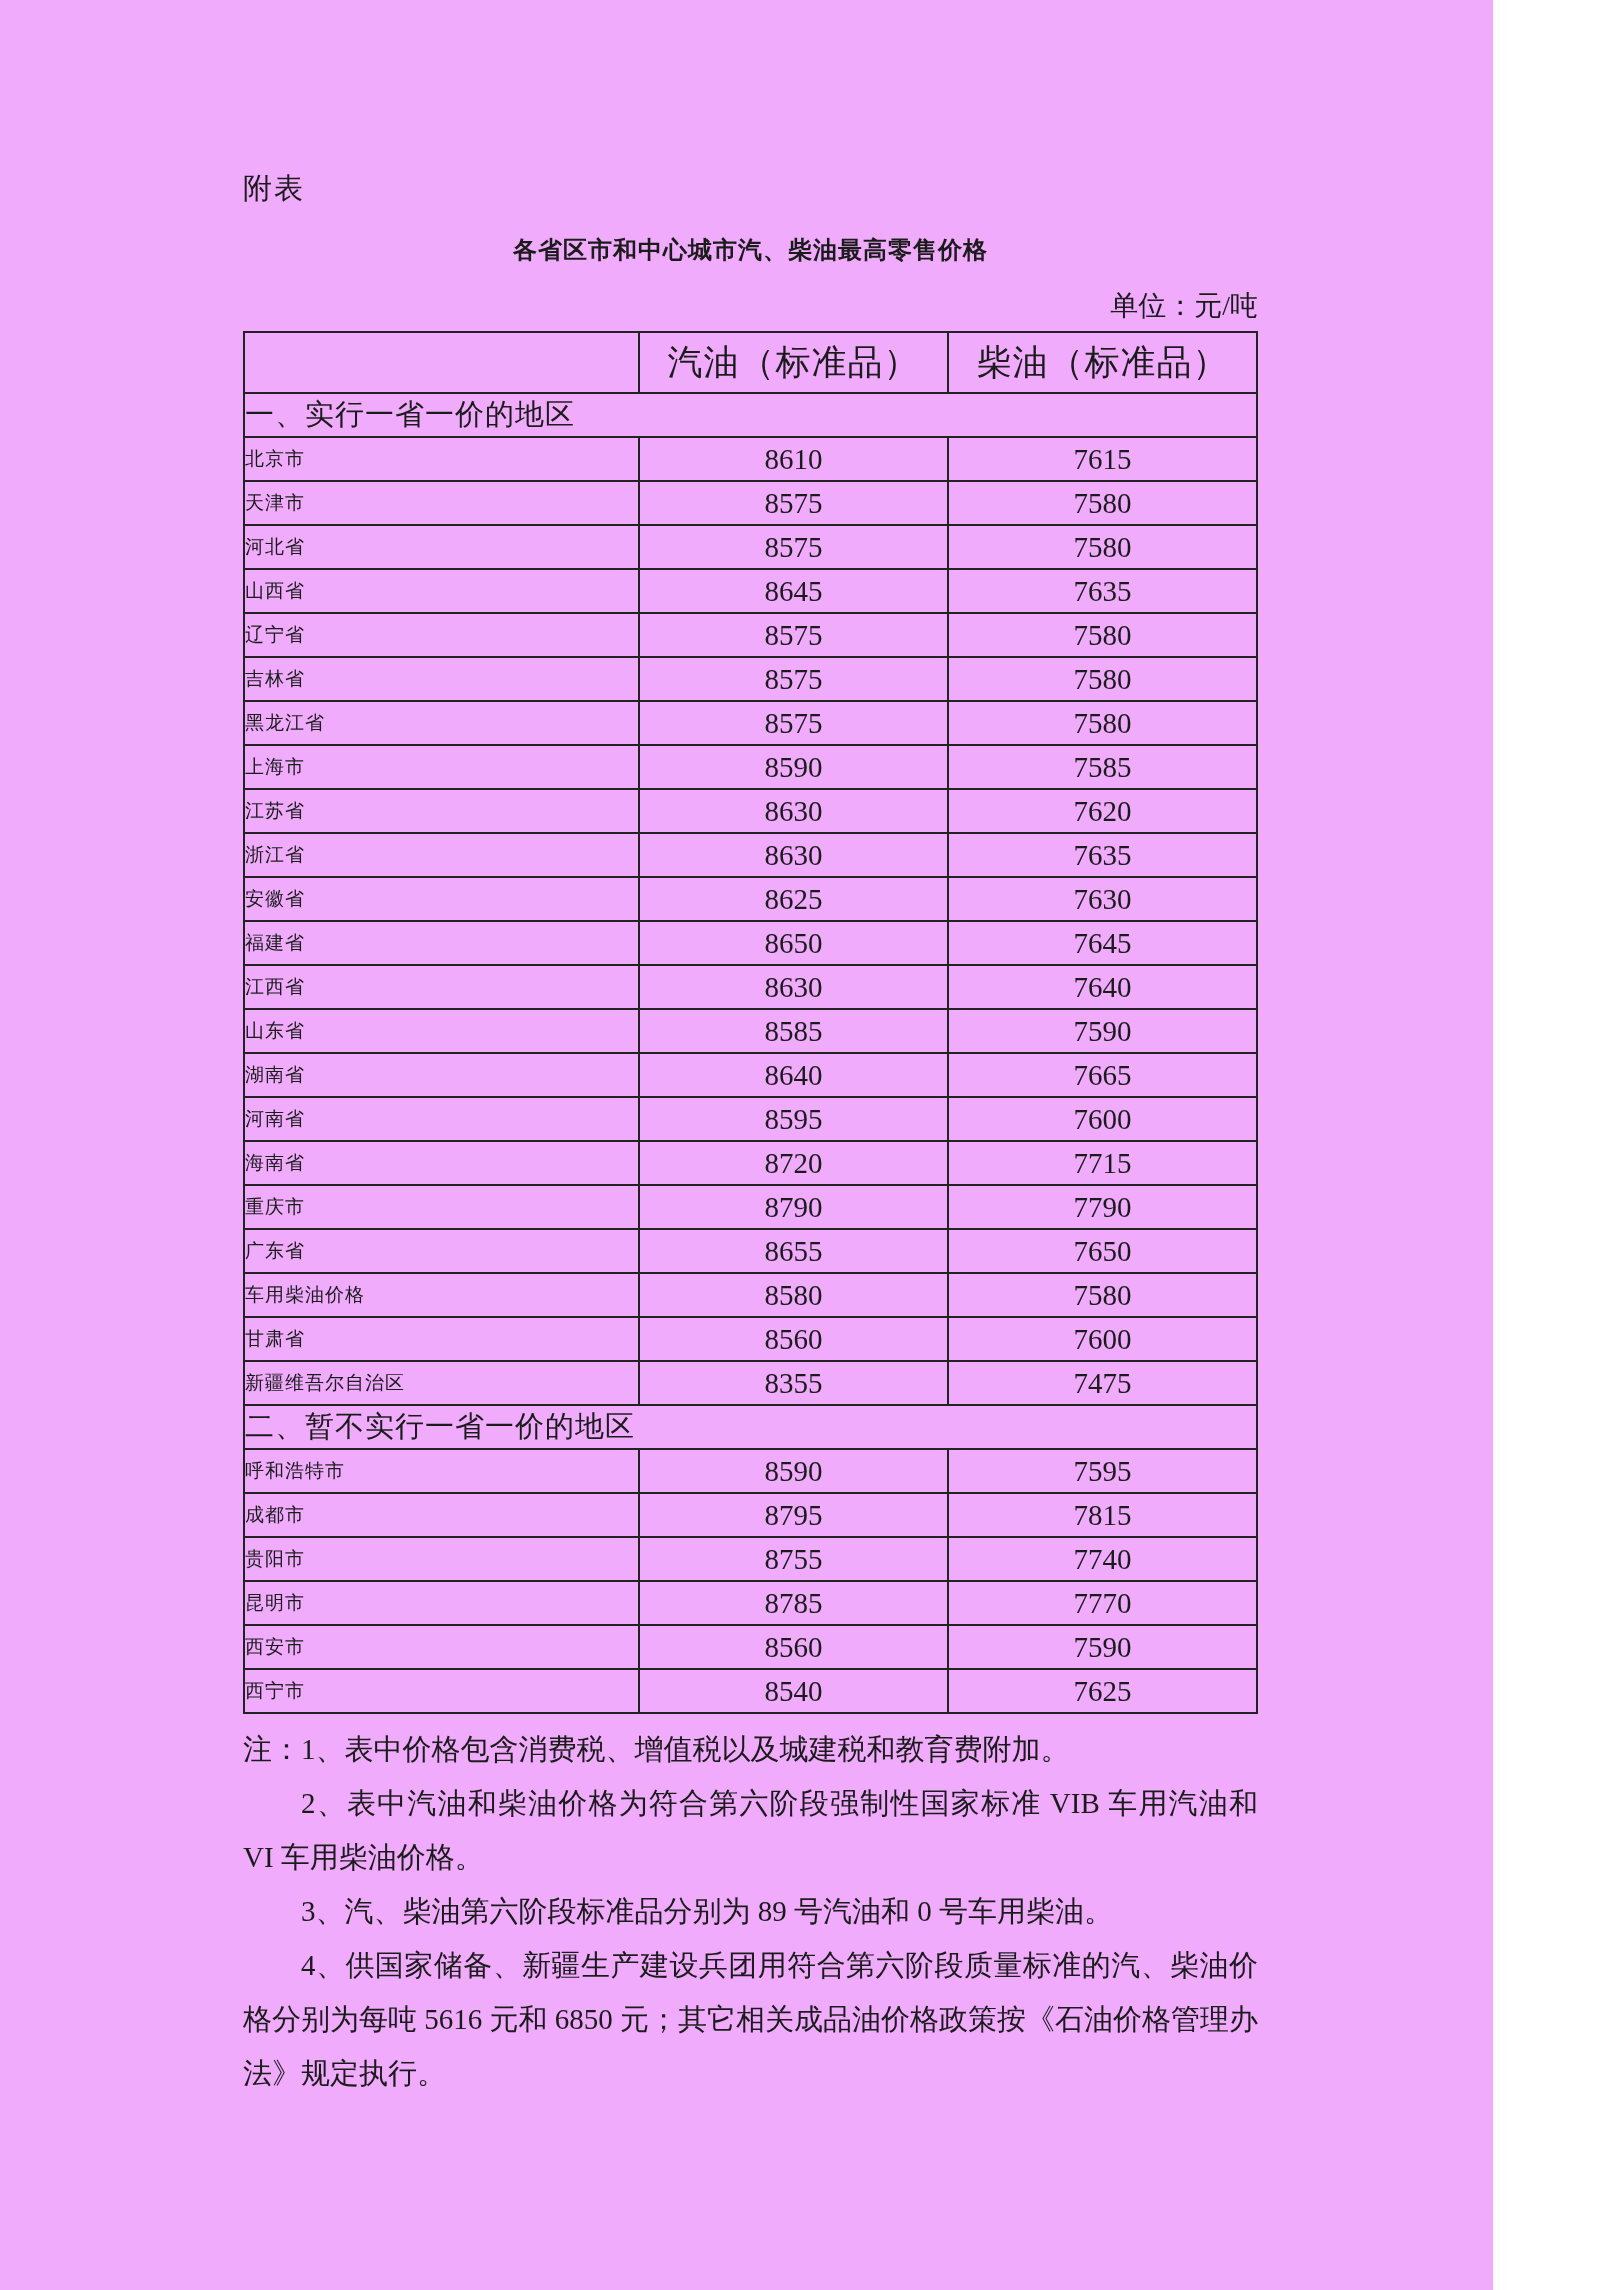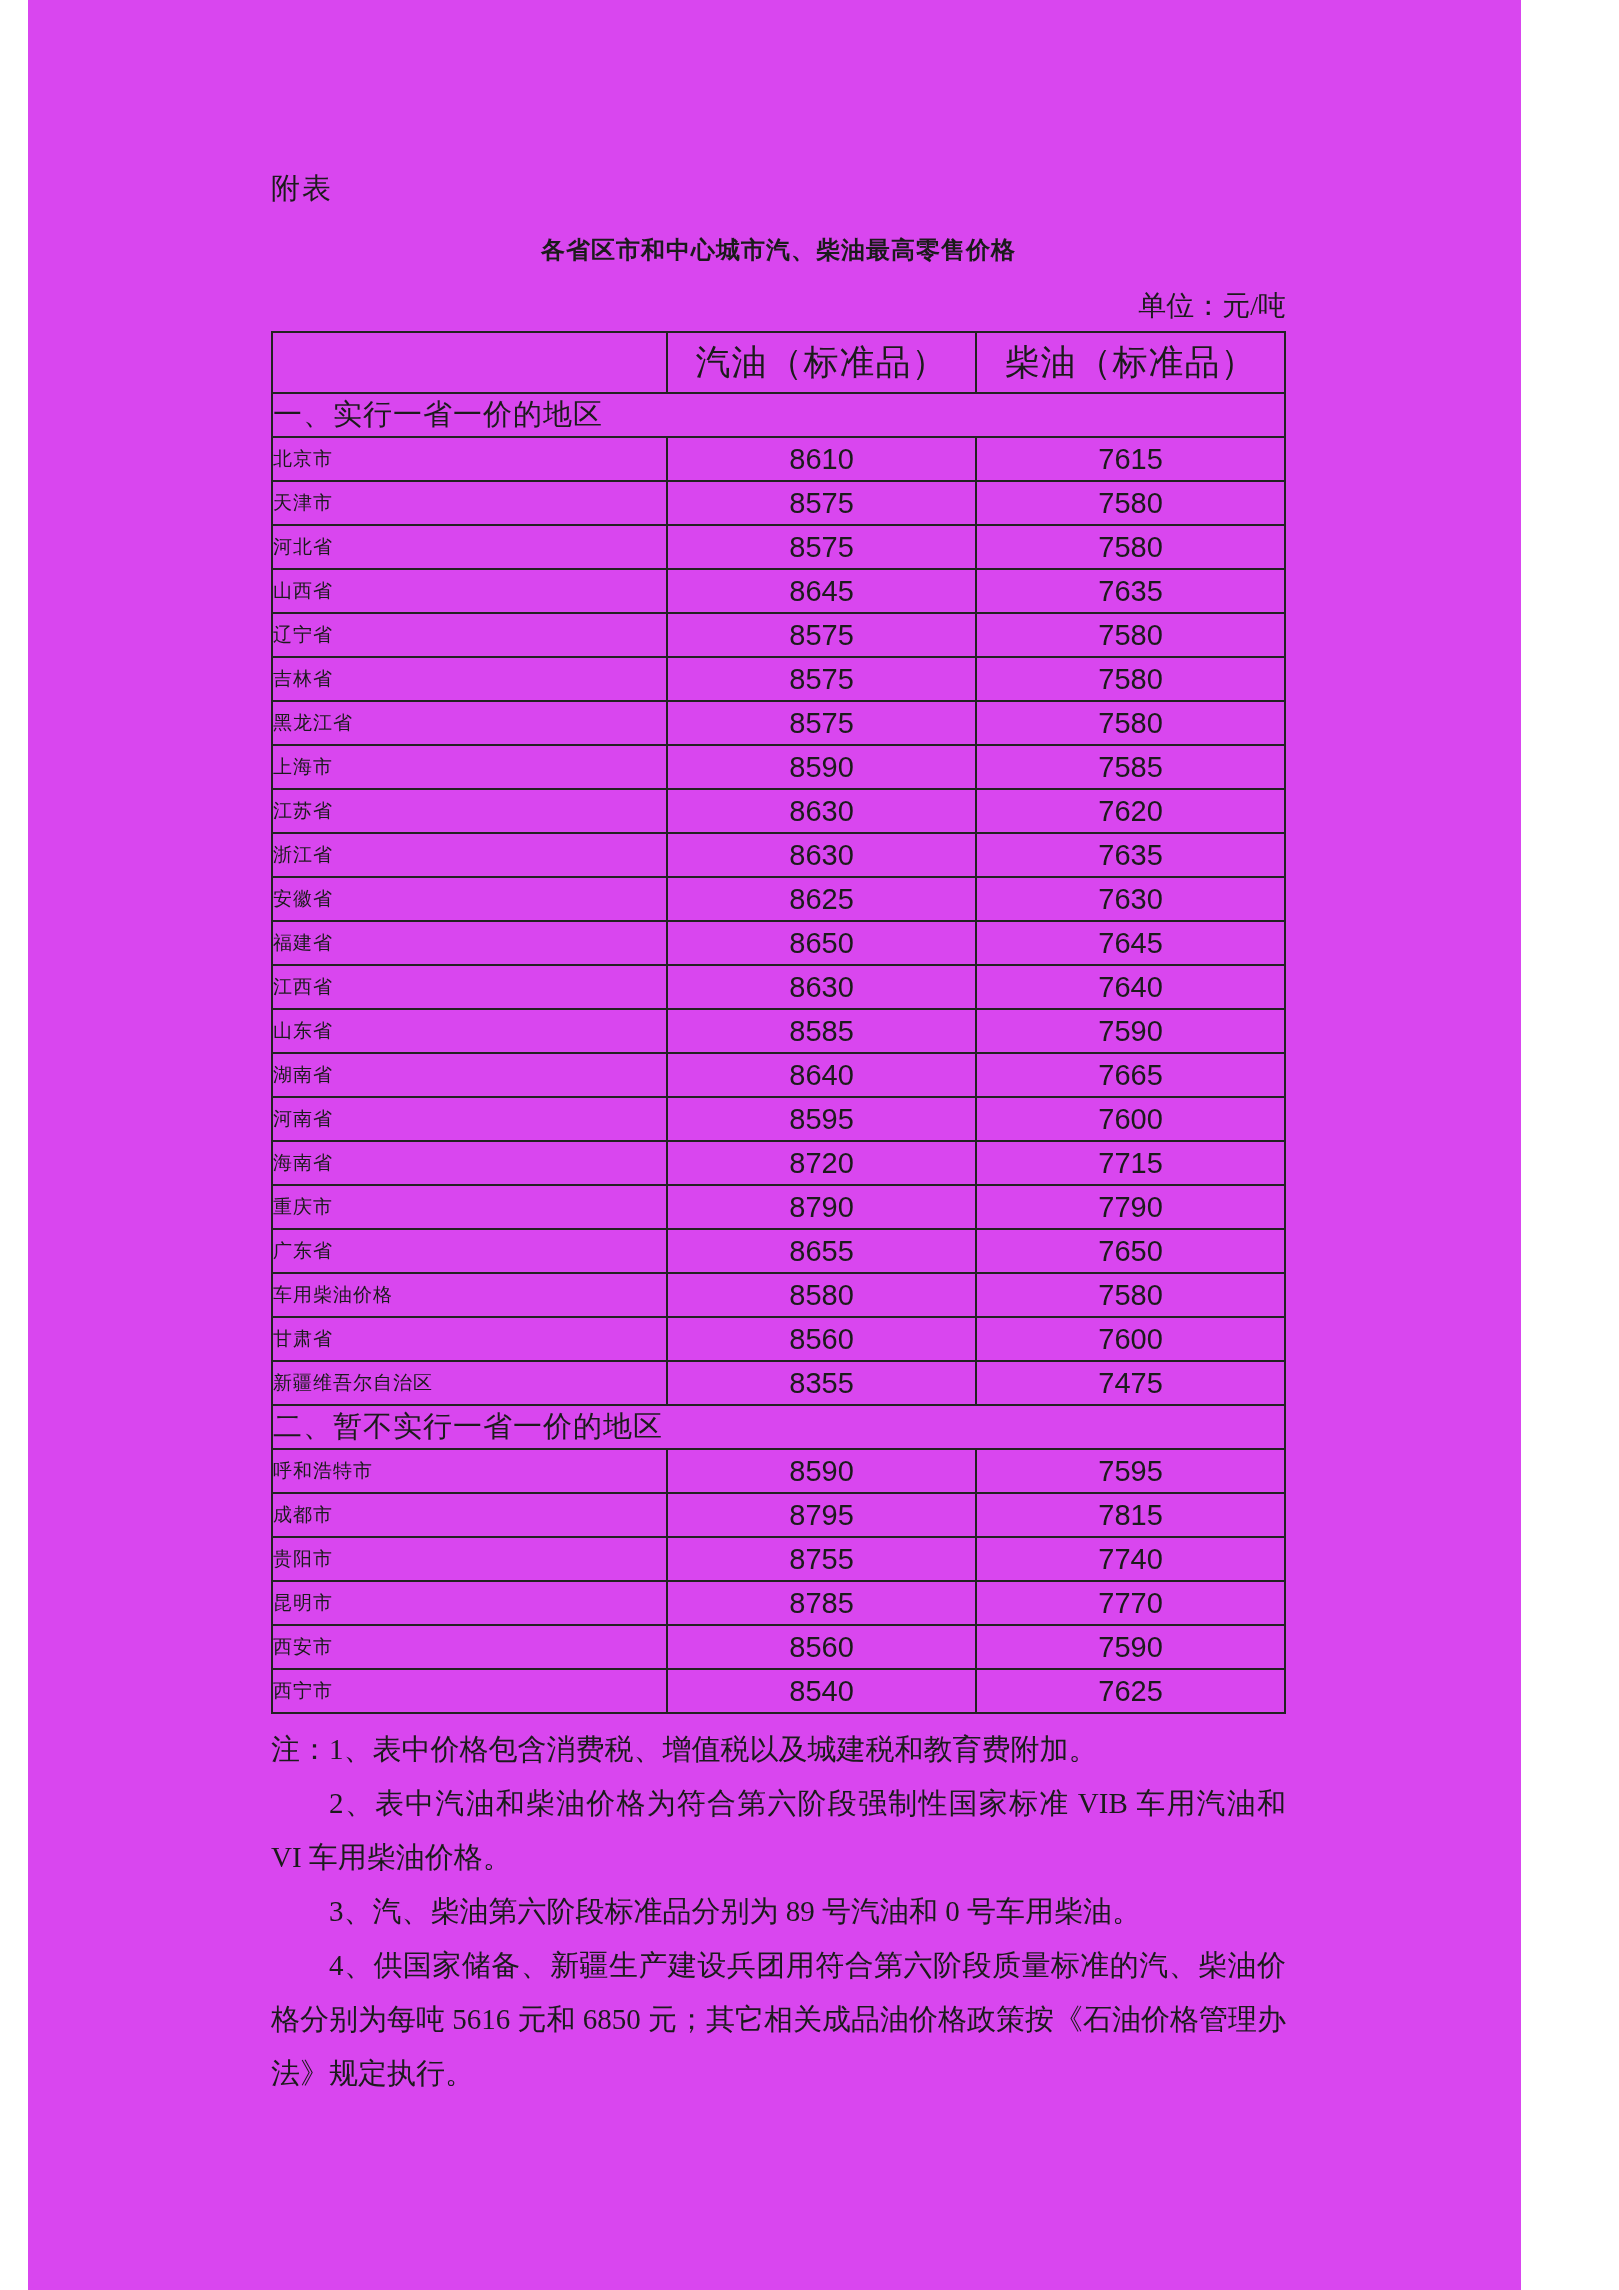--- a/index.html
+++ b/index.html
@@ -13,9 +13,8 @@
     box-sizing: border-box;
     width: 1493px; height: 2291px;
     padding: 167px 235px 0 243px;
-    background: #d946ef;
+    background: #f0abfc;
     overflow: hidden;
-    margin-left: 28px;
   }
   .doc-label {
     font-size: 29px; line-height: 43px;

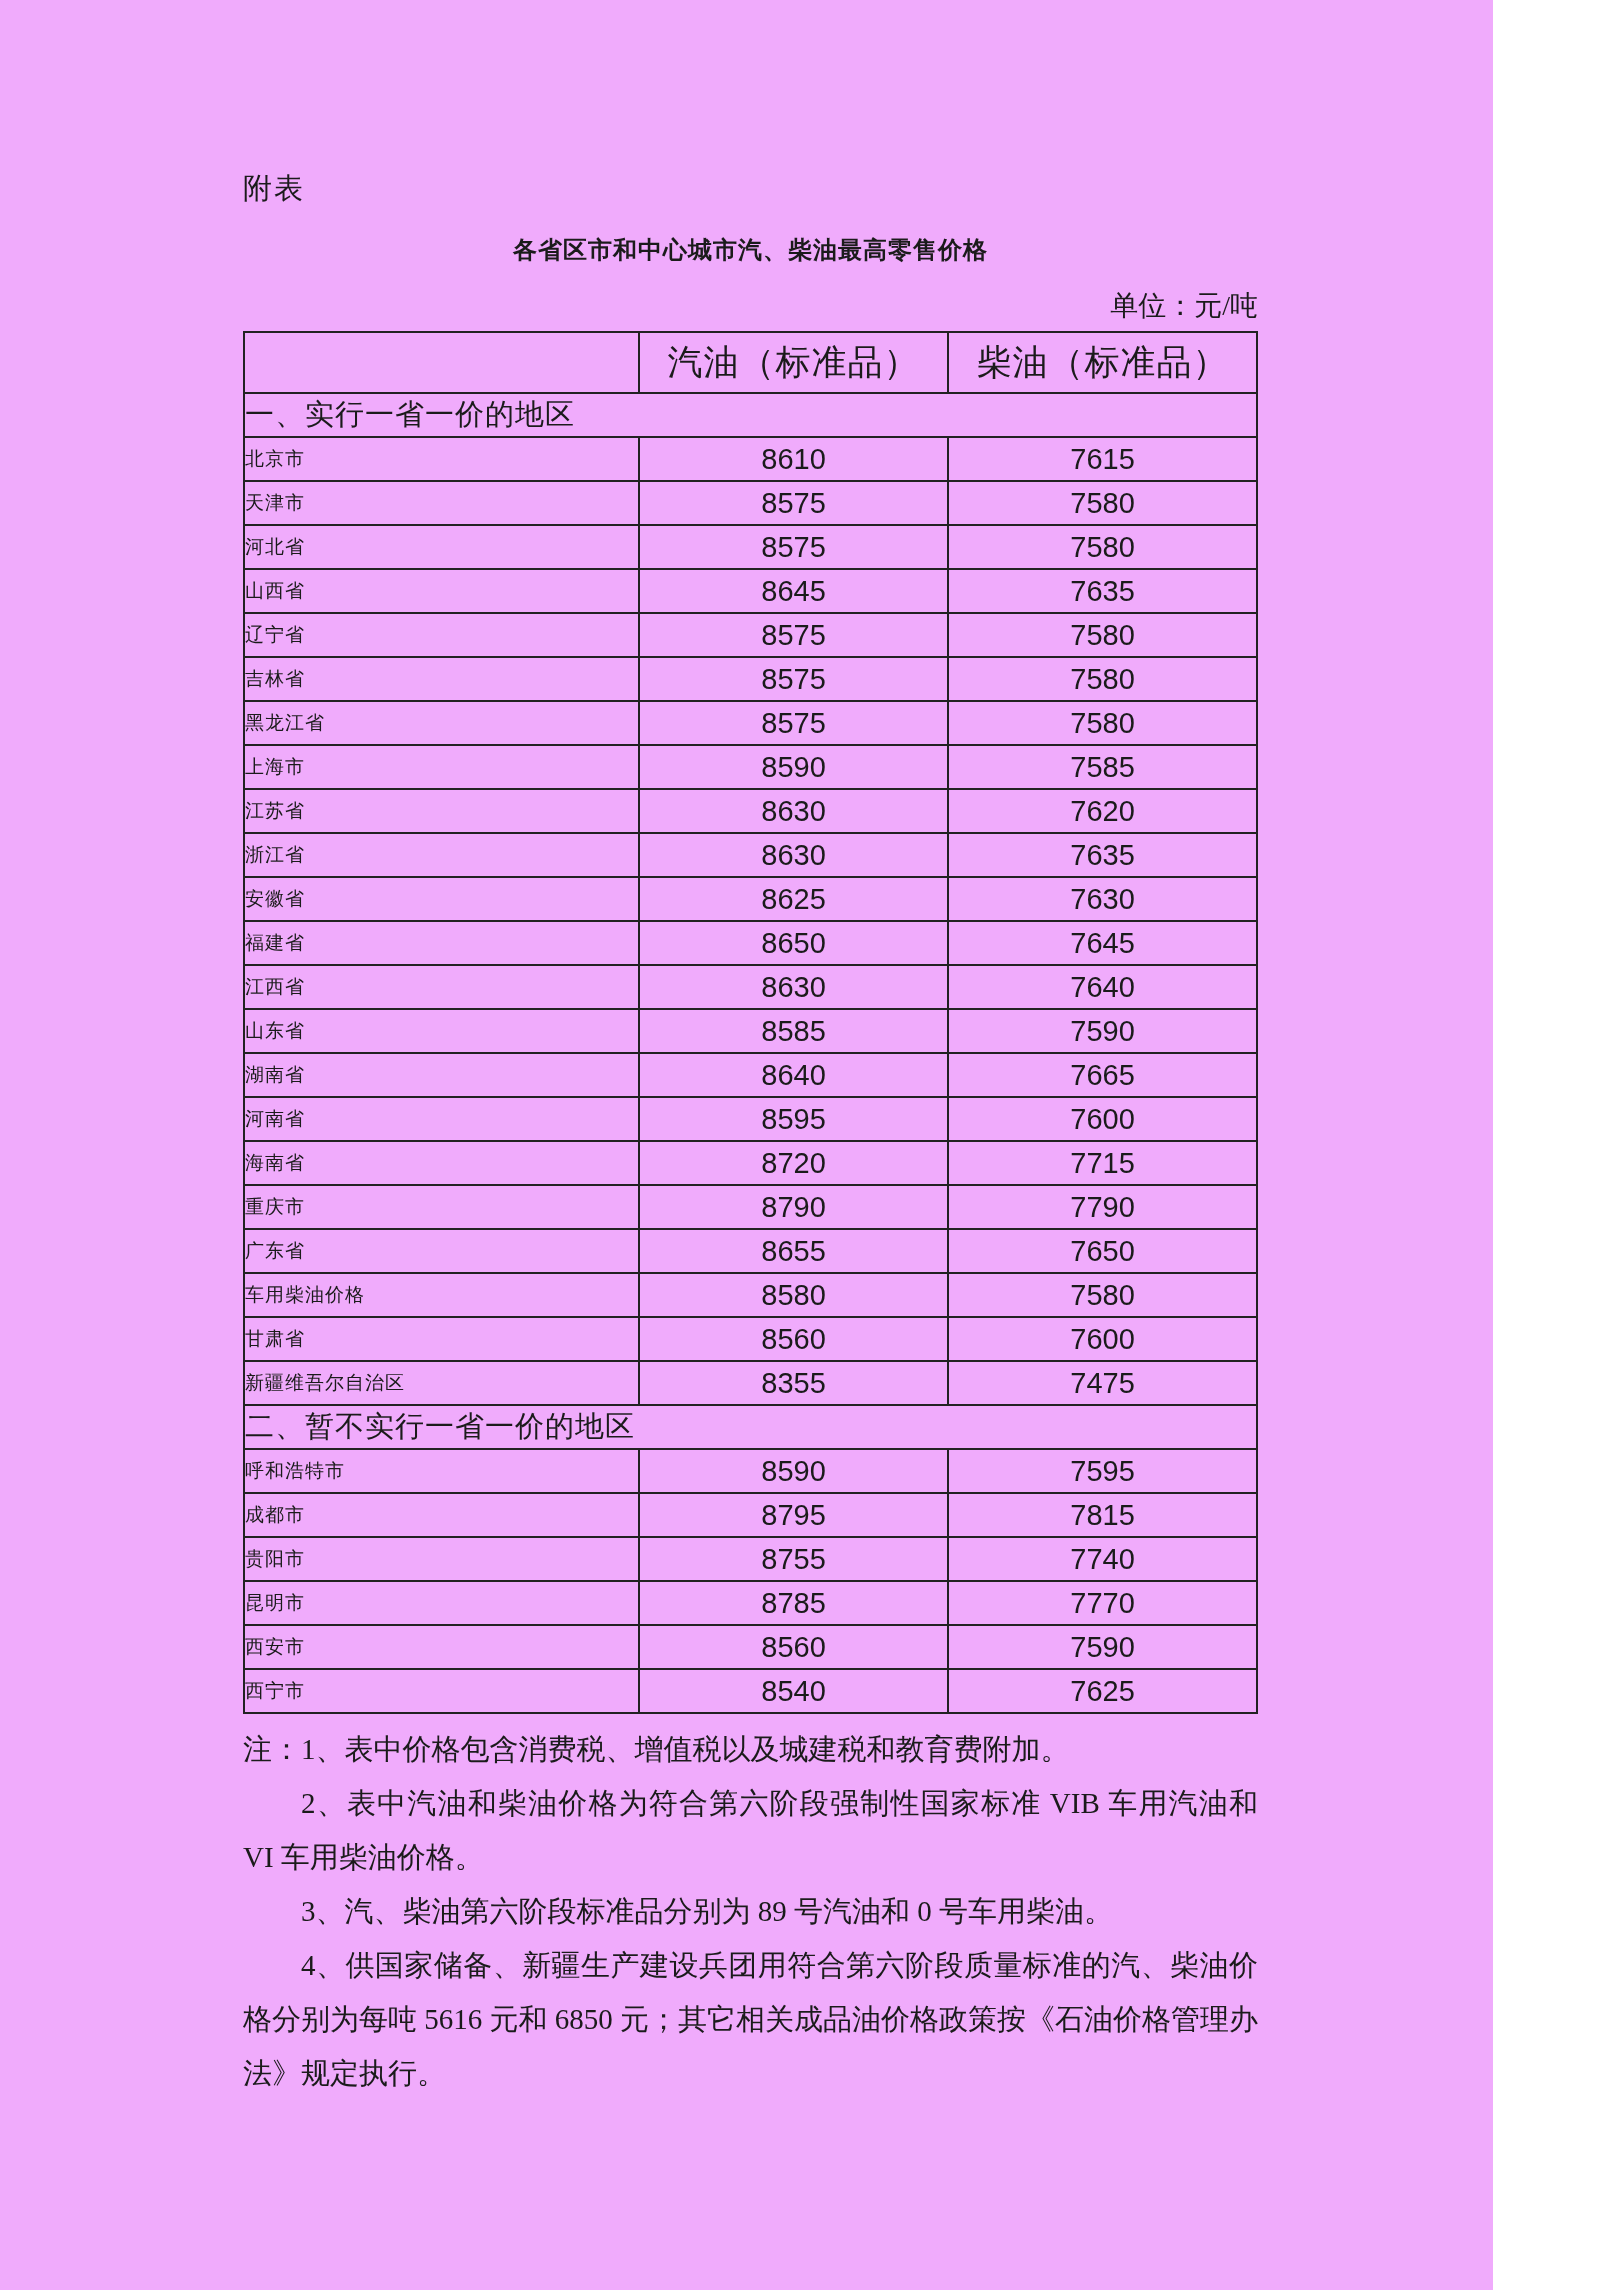--- a/index.html
+++ b/index.html
@@ -71,7 +71,7 @@
     height: 42px;
     font-size: 29px;
     text-align: center;
-    font-family: Liberation Sans, sans-serif;
+    font-family: Liberation Serif, serif;
   }
   .notes {
     margin-top: 7.8px;

